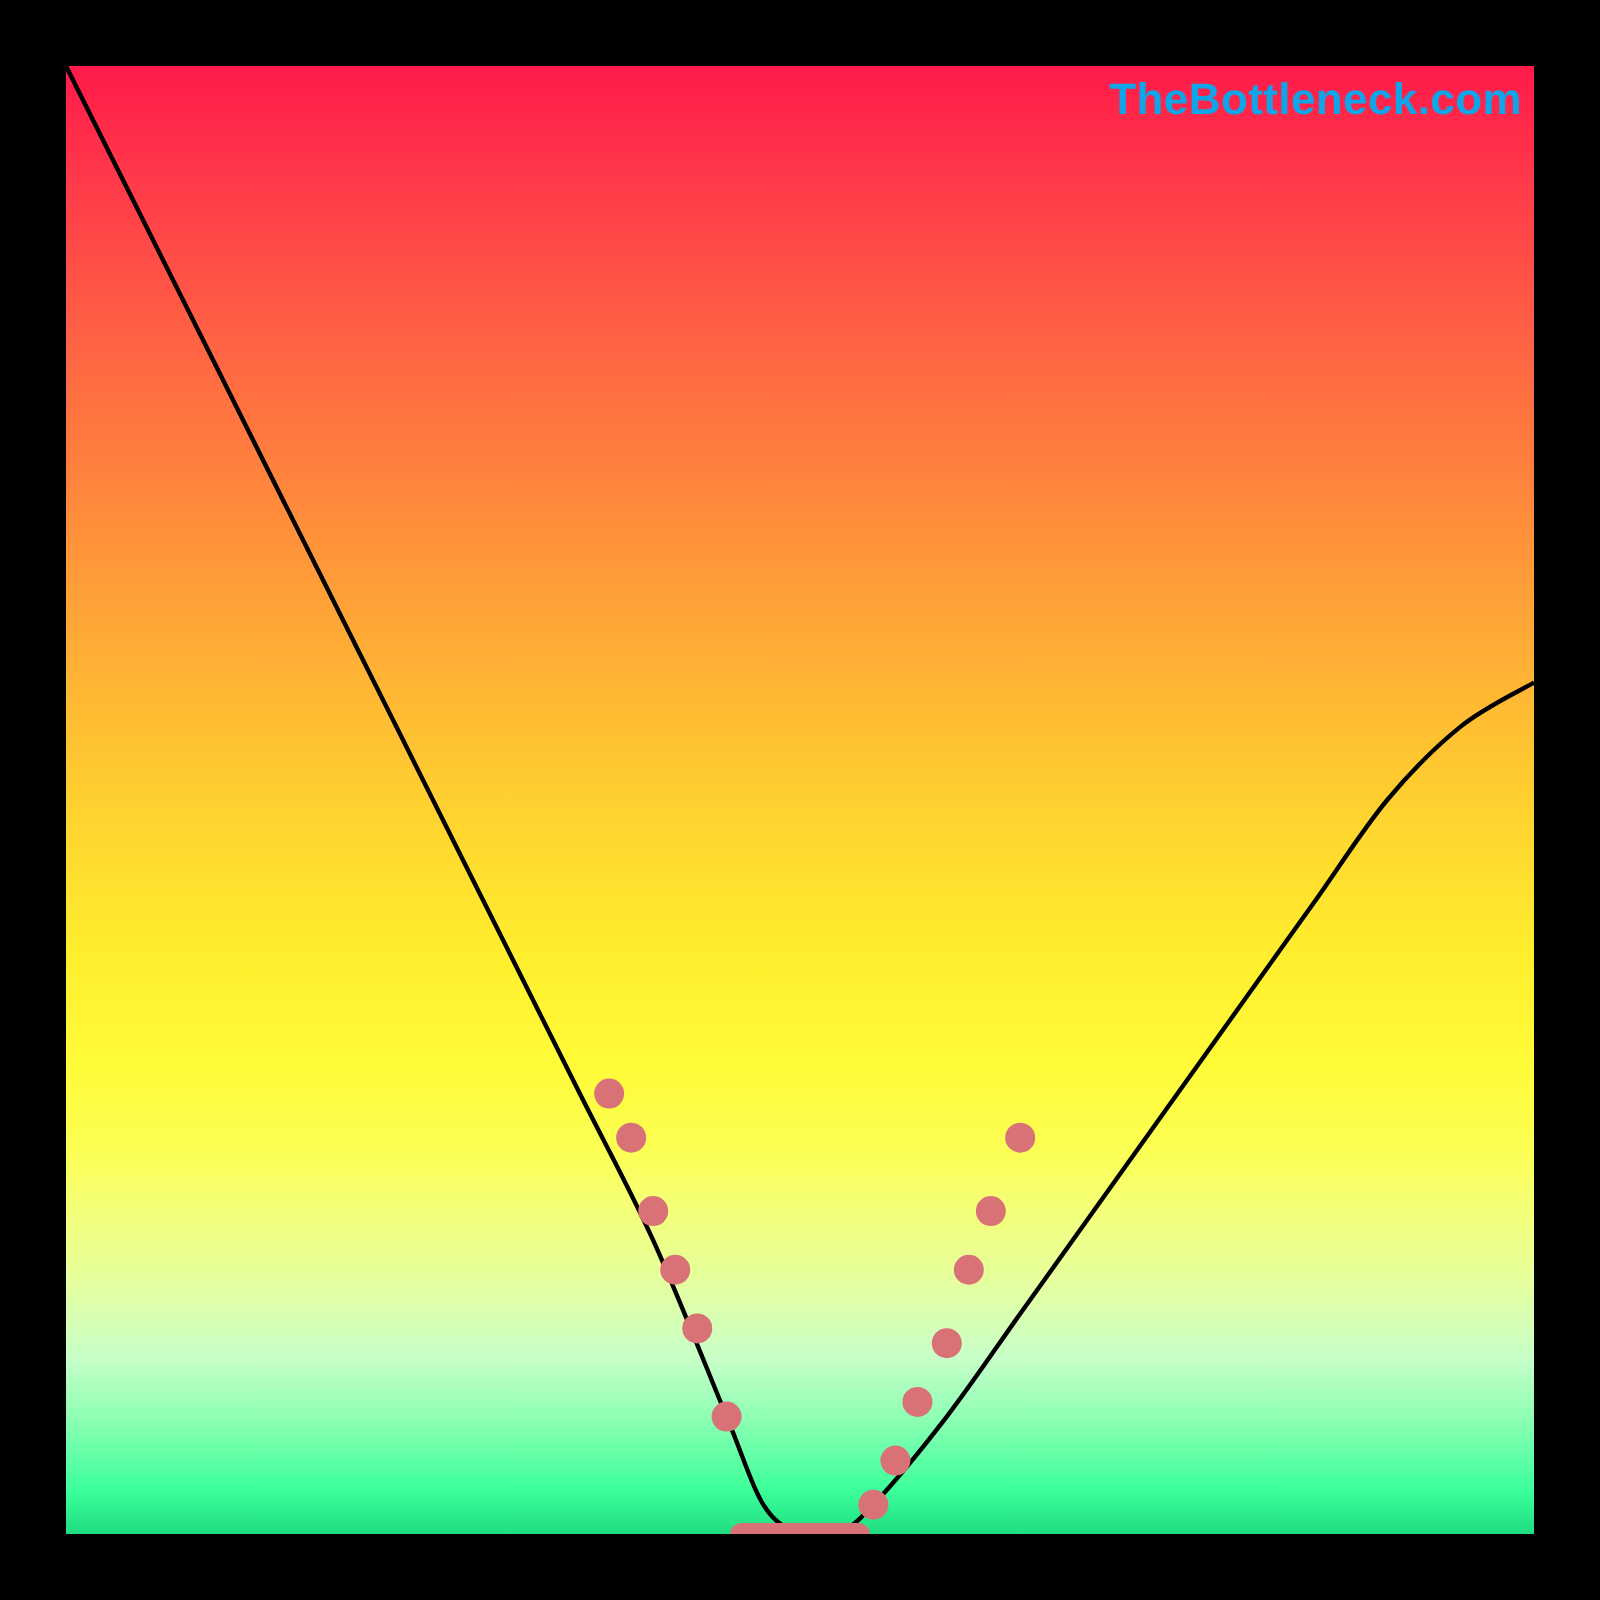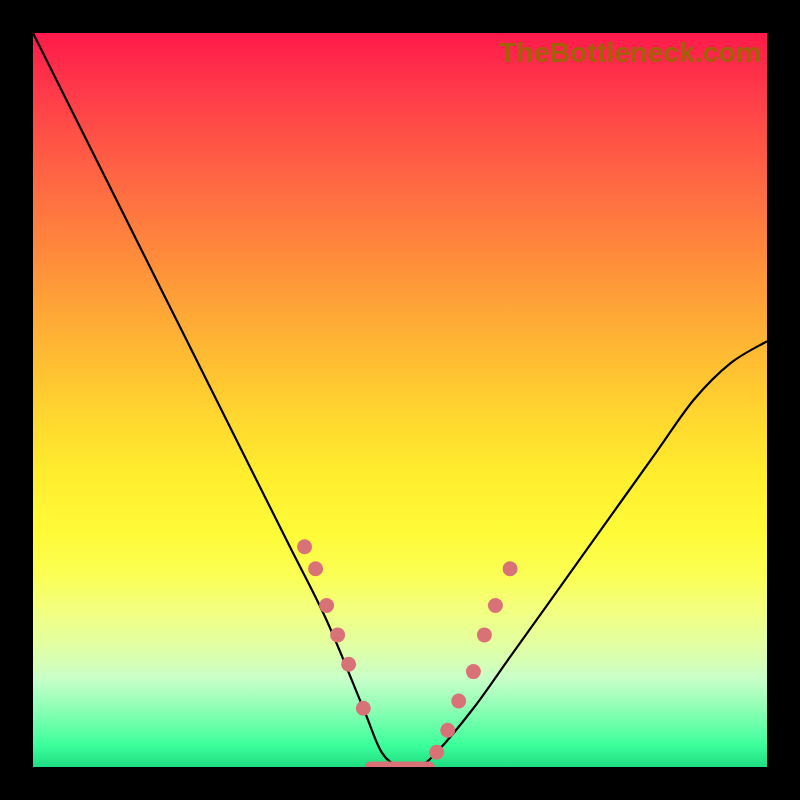--- a/index.html
+++ b/index.html
@@ -53,8 +53,8 @@
     position: absolute;
     right: 6px;
     top: 4px;
-    color: #a16207;
-    font-size: 28px;
+    color: #0ea5e9;
+    font-size: 22px;
     font-weight: 600;
     letter-spacing: 0.2px;
     user-select: none;

